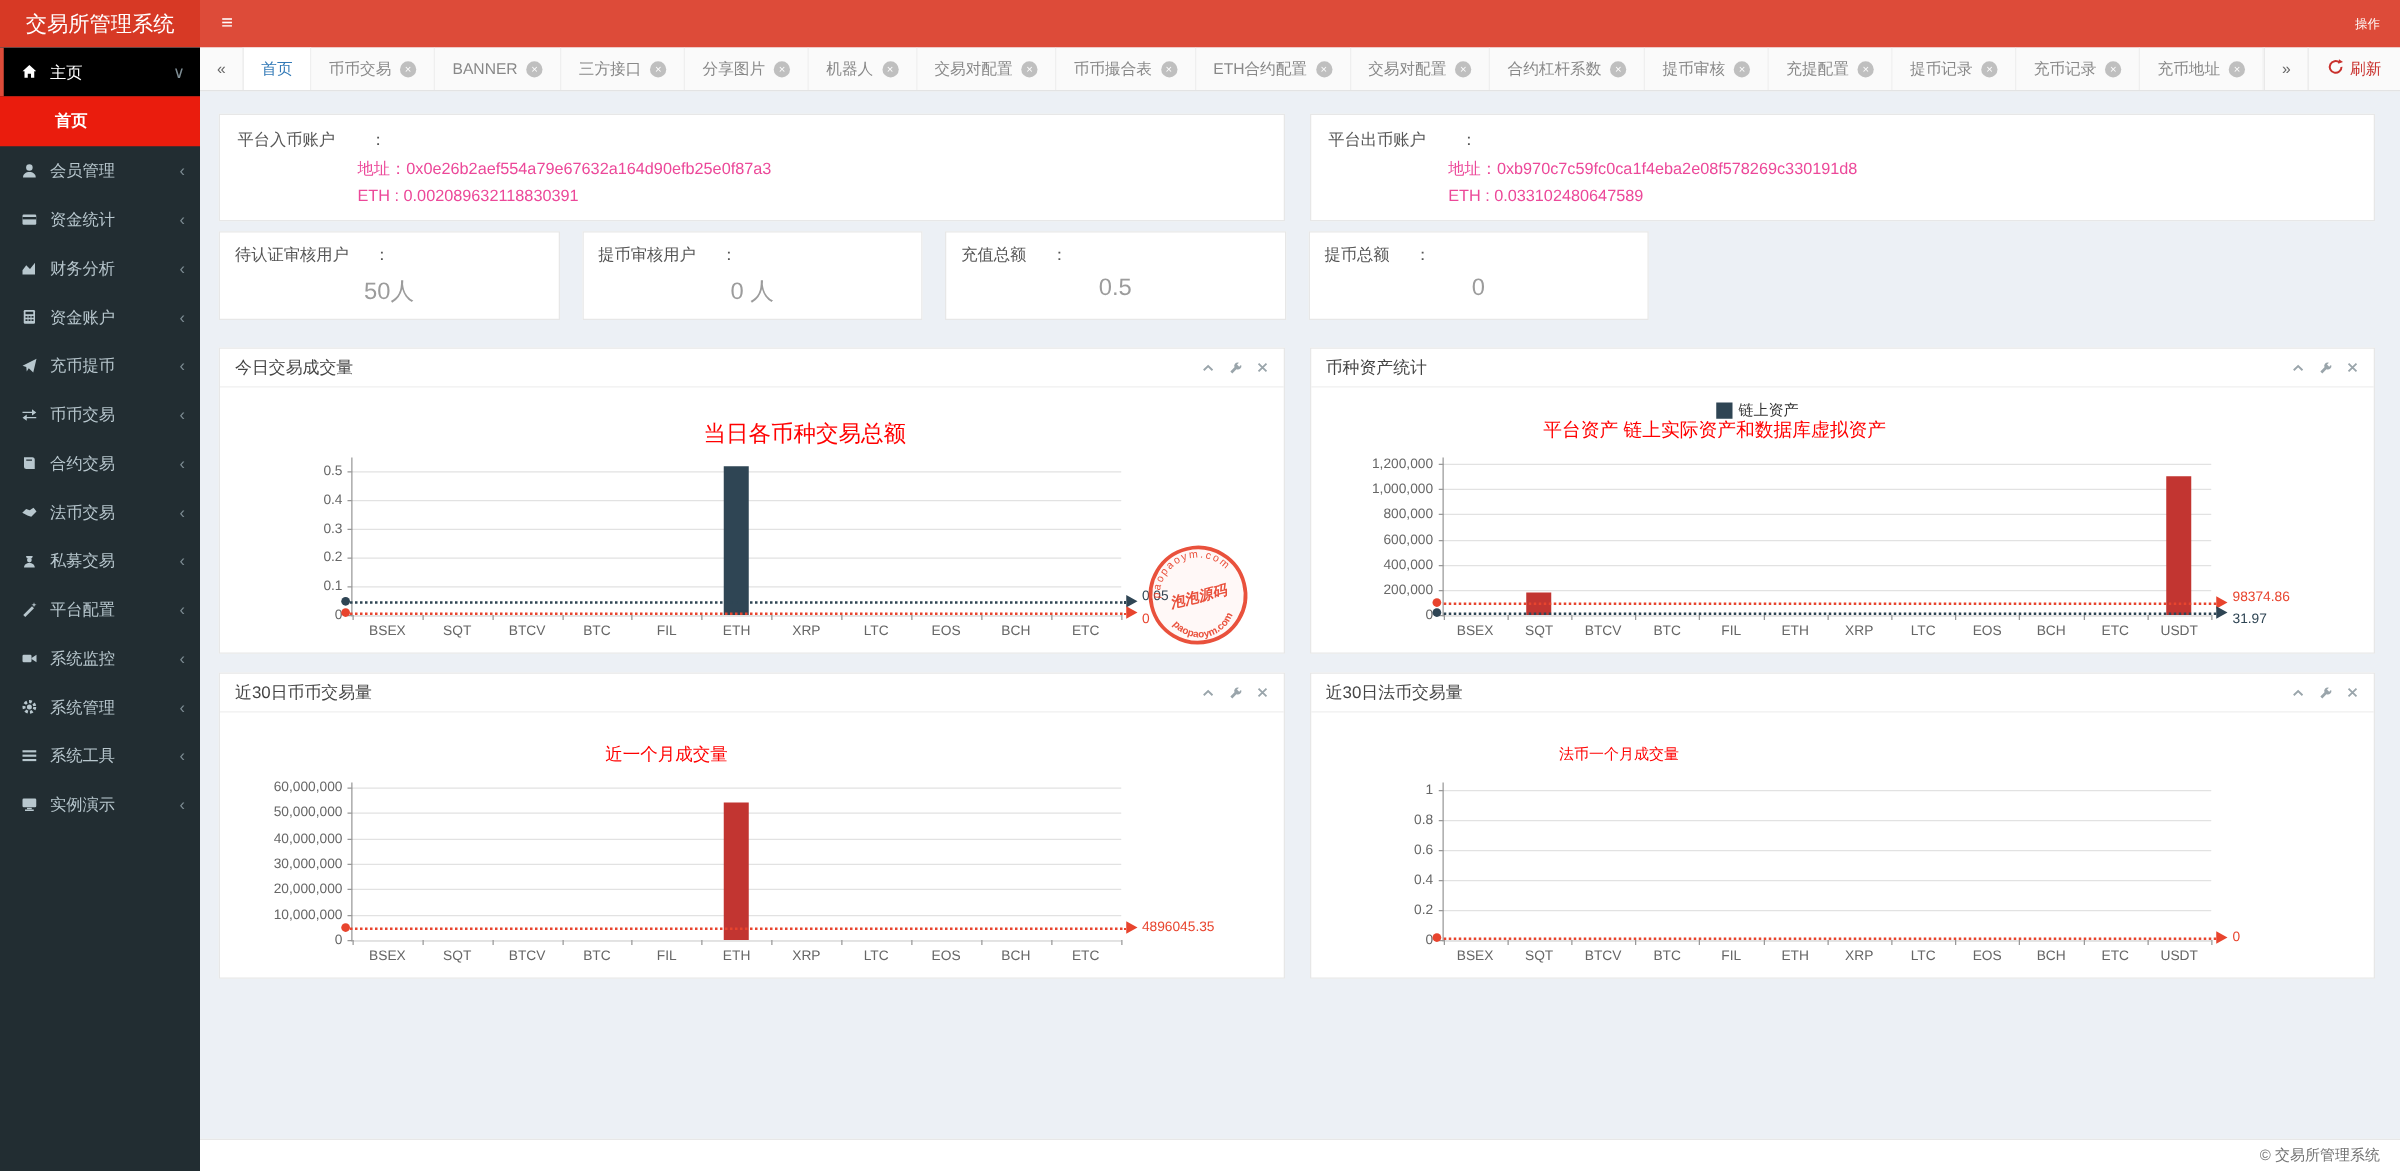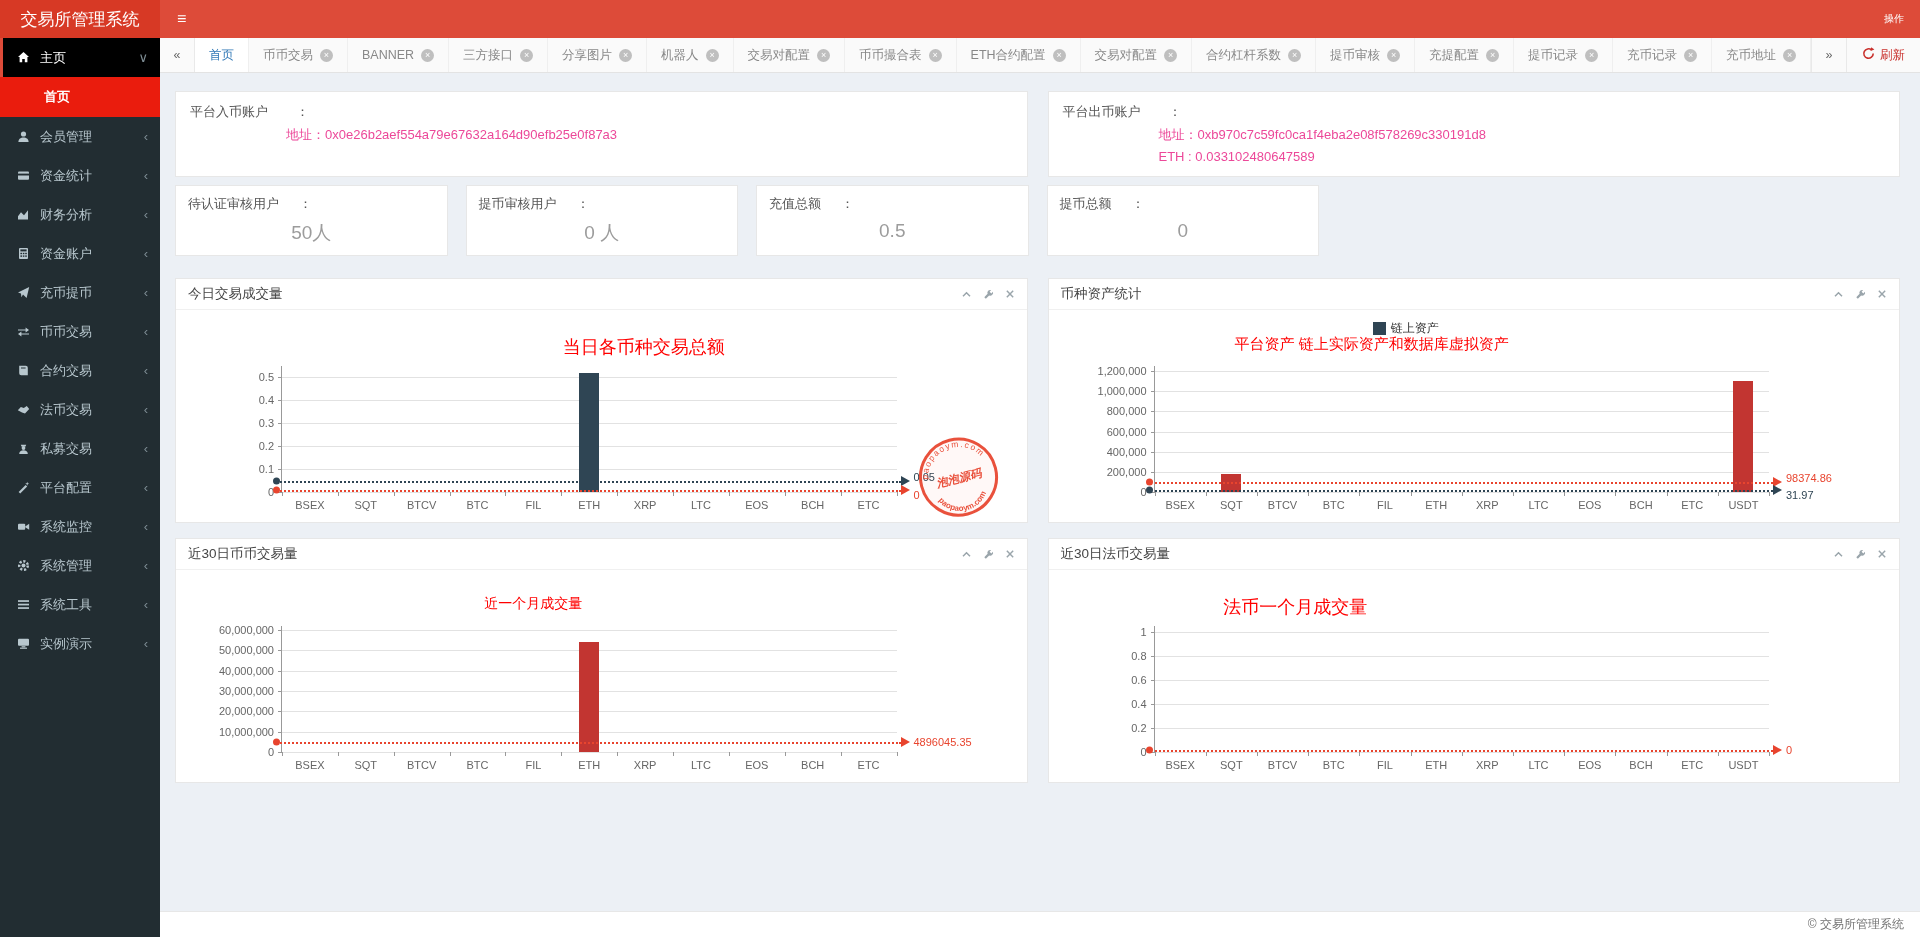--- a/index.html
+++ b/index.html
@@ -329,6 +329,7 @@
         <div class="white account-box">
           <div>平台入币账户<span class="acc-colon">：</span></div>
           <div class="acc-line">地址：0x0e26b2aef554a79e67632a164d90efb25e0f87a3</div>
+          <div class="acc-line">ETH : 0.002089632118830391</div>
         </div>
         <div class="white account-box">
           <div>平台出币账户<span class="acc-colon">：</span></div>

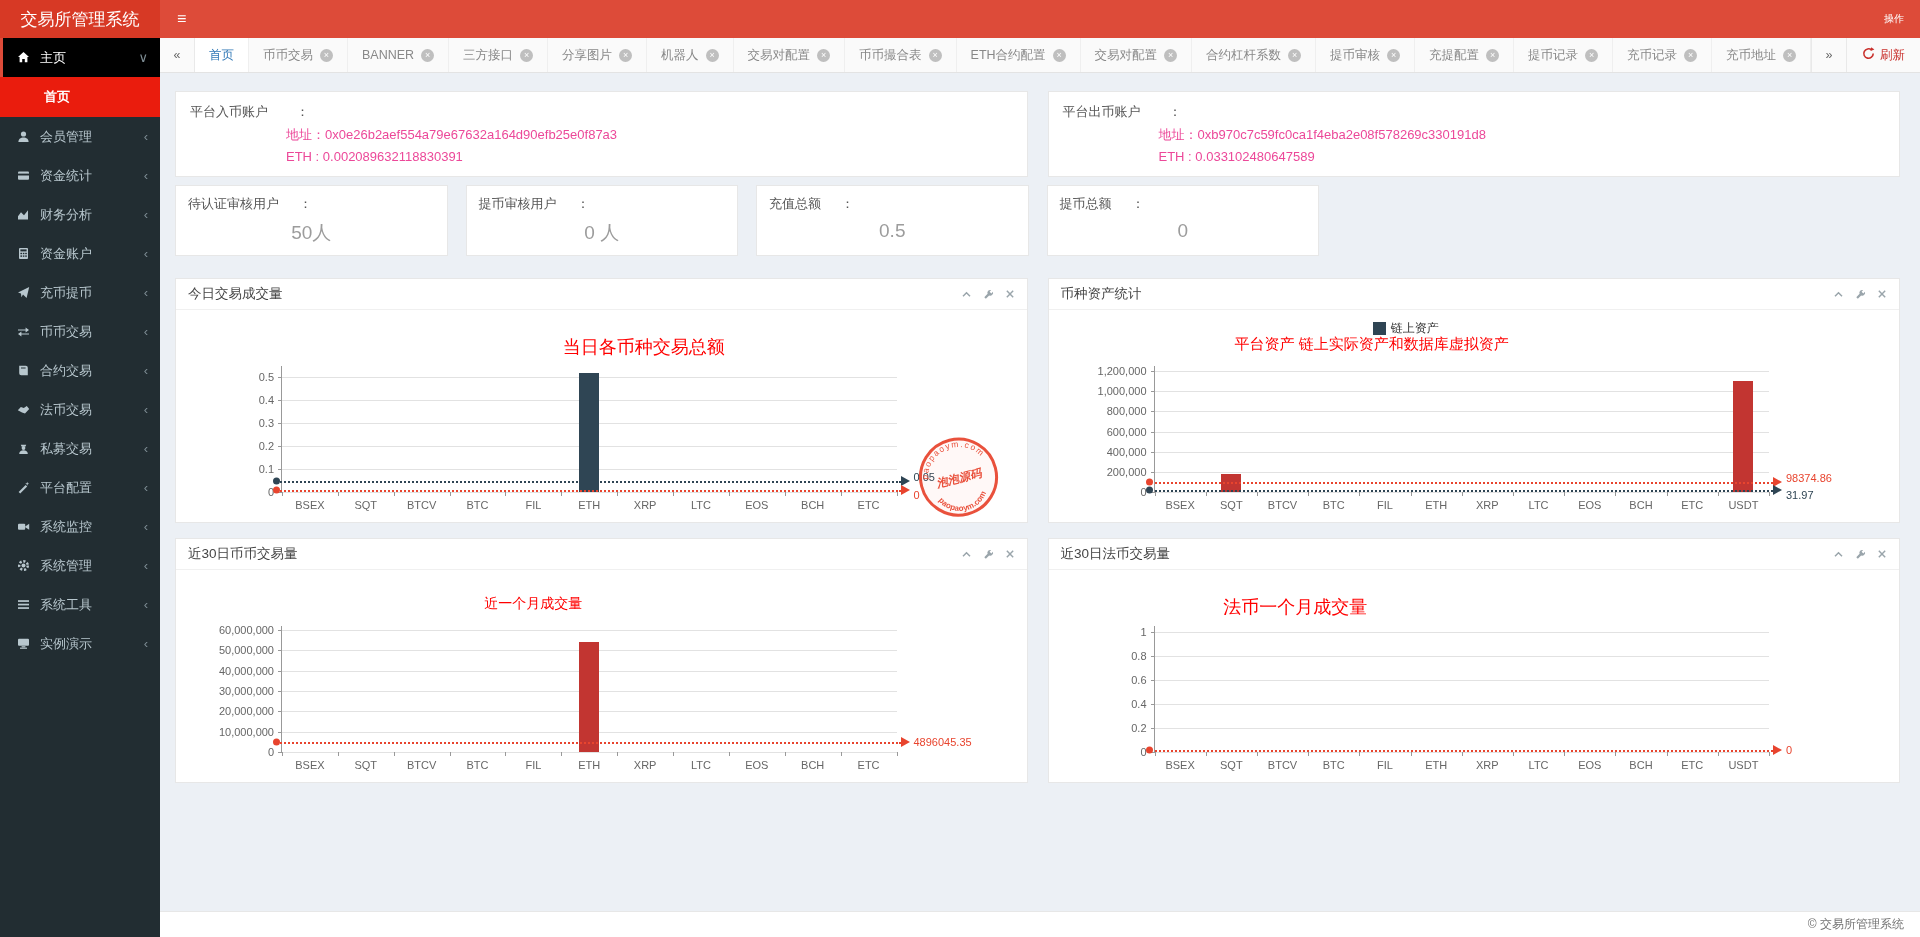--- a/index.html
+++ b/index.html
@@ -630,7 +630,7 @@
             </span>
           </div>
           <div class="chart-body">
-            <div class="chart-annotation" style="left:28.999999999999996%;font-size:18px">法币一个月成交量</div>
+            <div class="chart-annotation" style="left:28.999999999999996%;font-size:12px">法币一个月成交量</div>
             <div class="plot">
               <div class="gridline" style="top:4.761904761904767%"></div>
               <div class="ydash" style="top:4.761904761904767%"></div>

